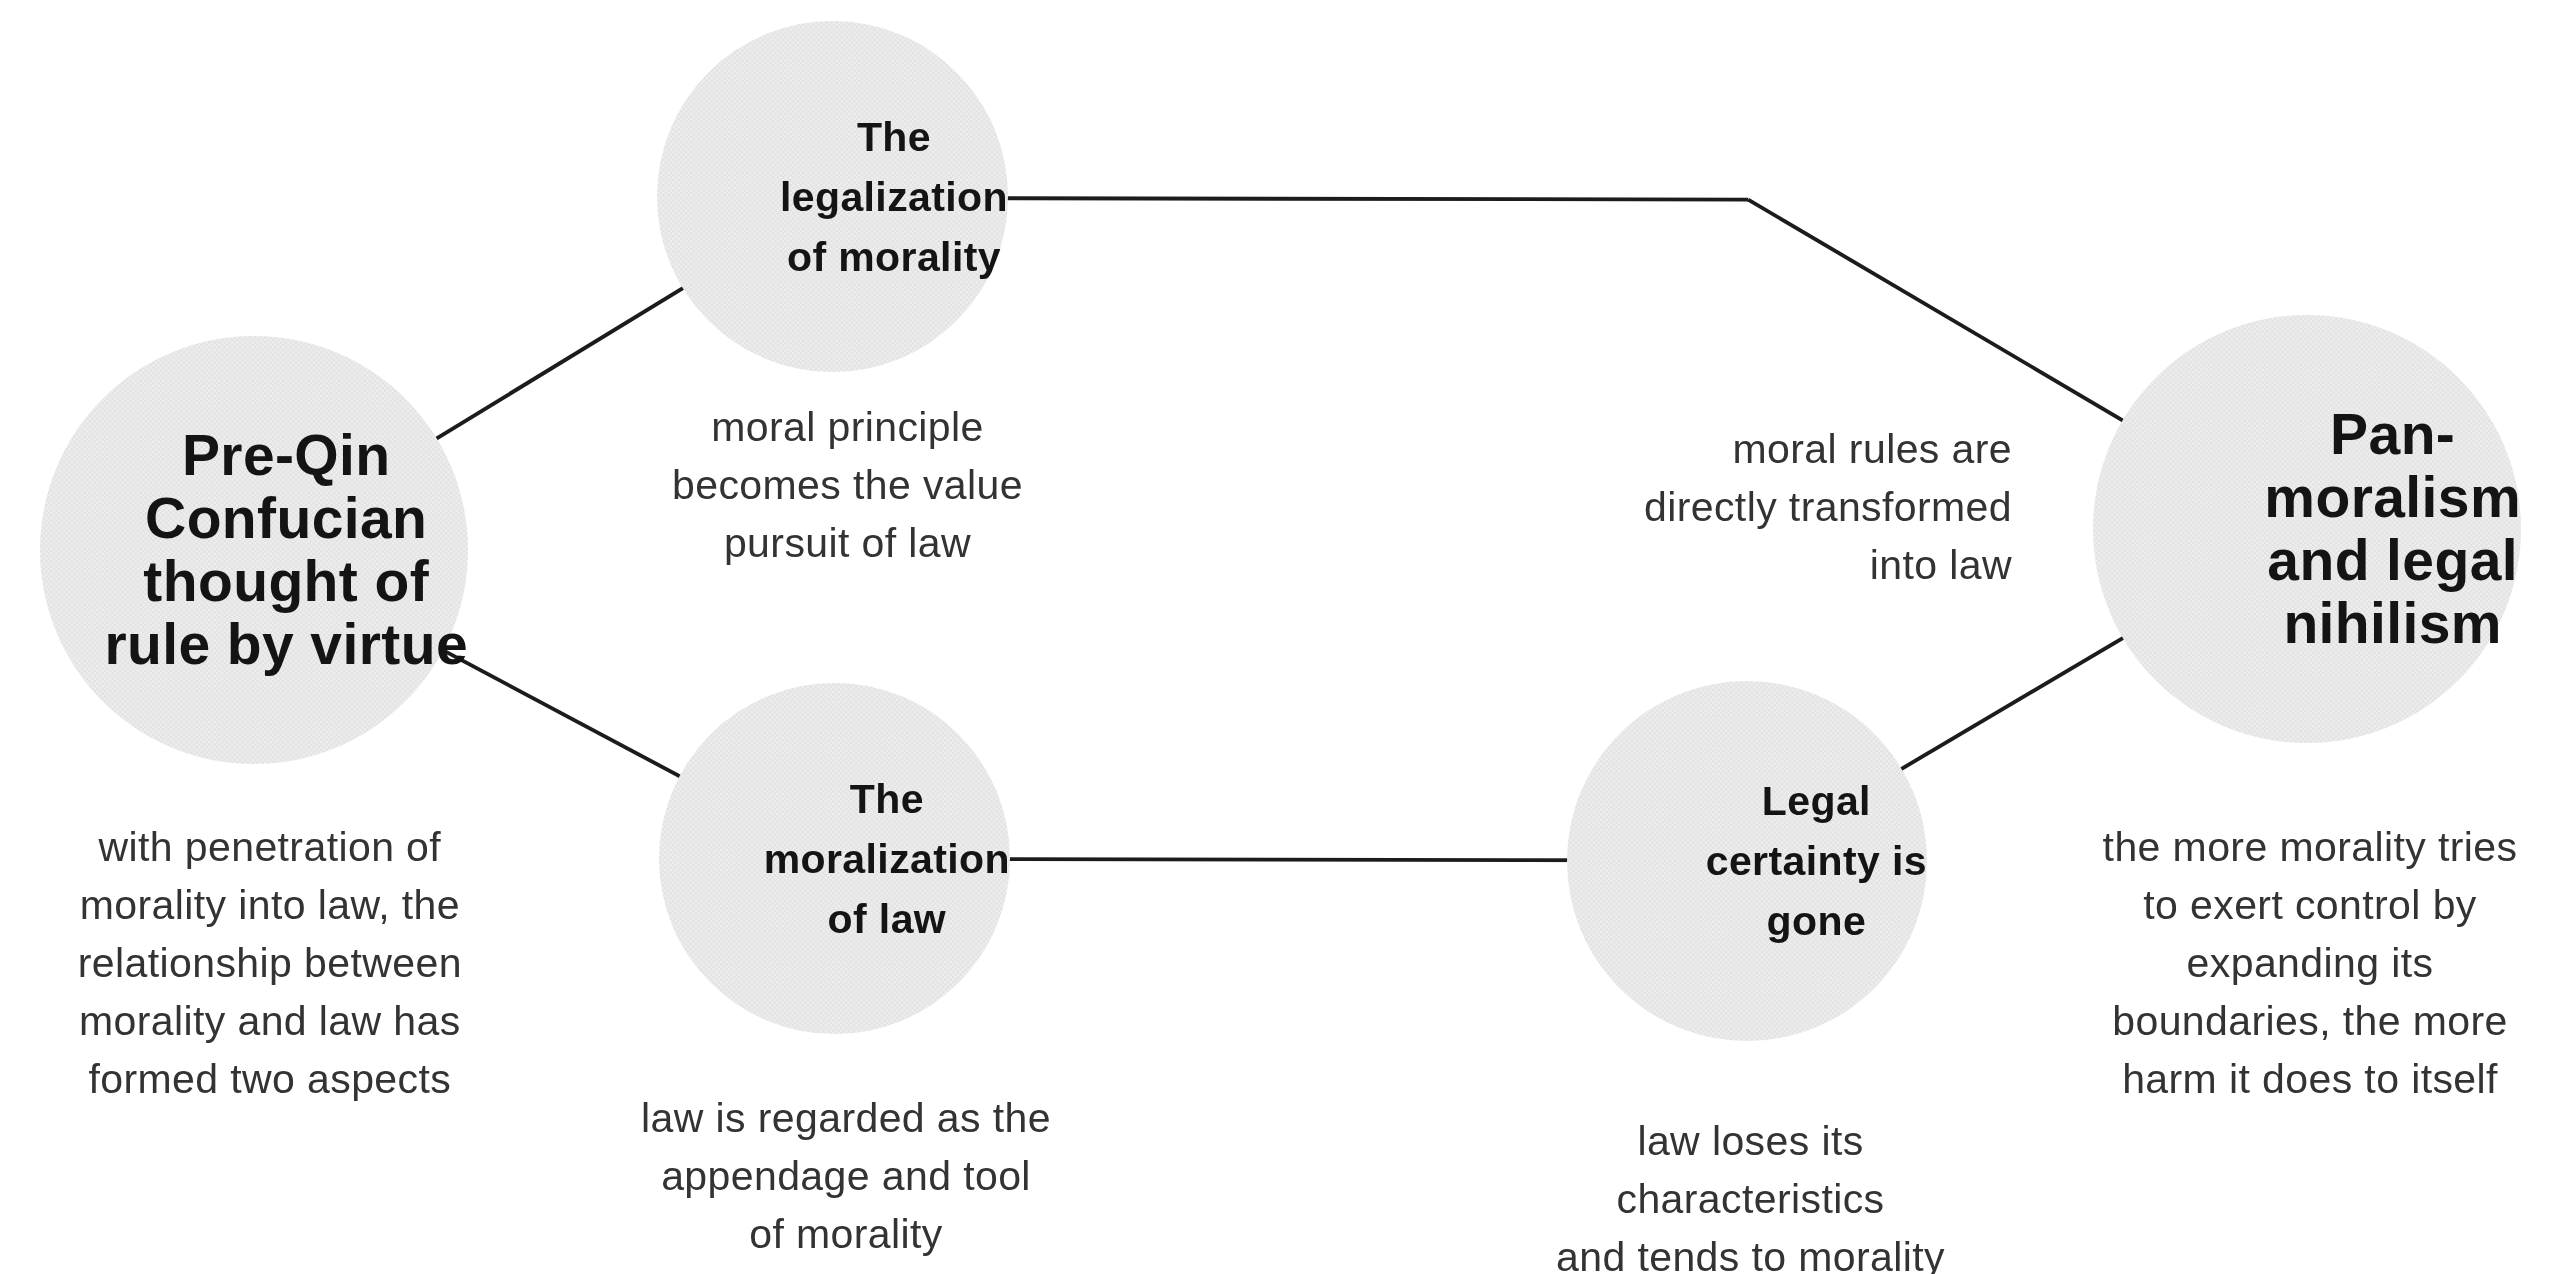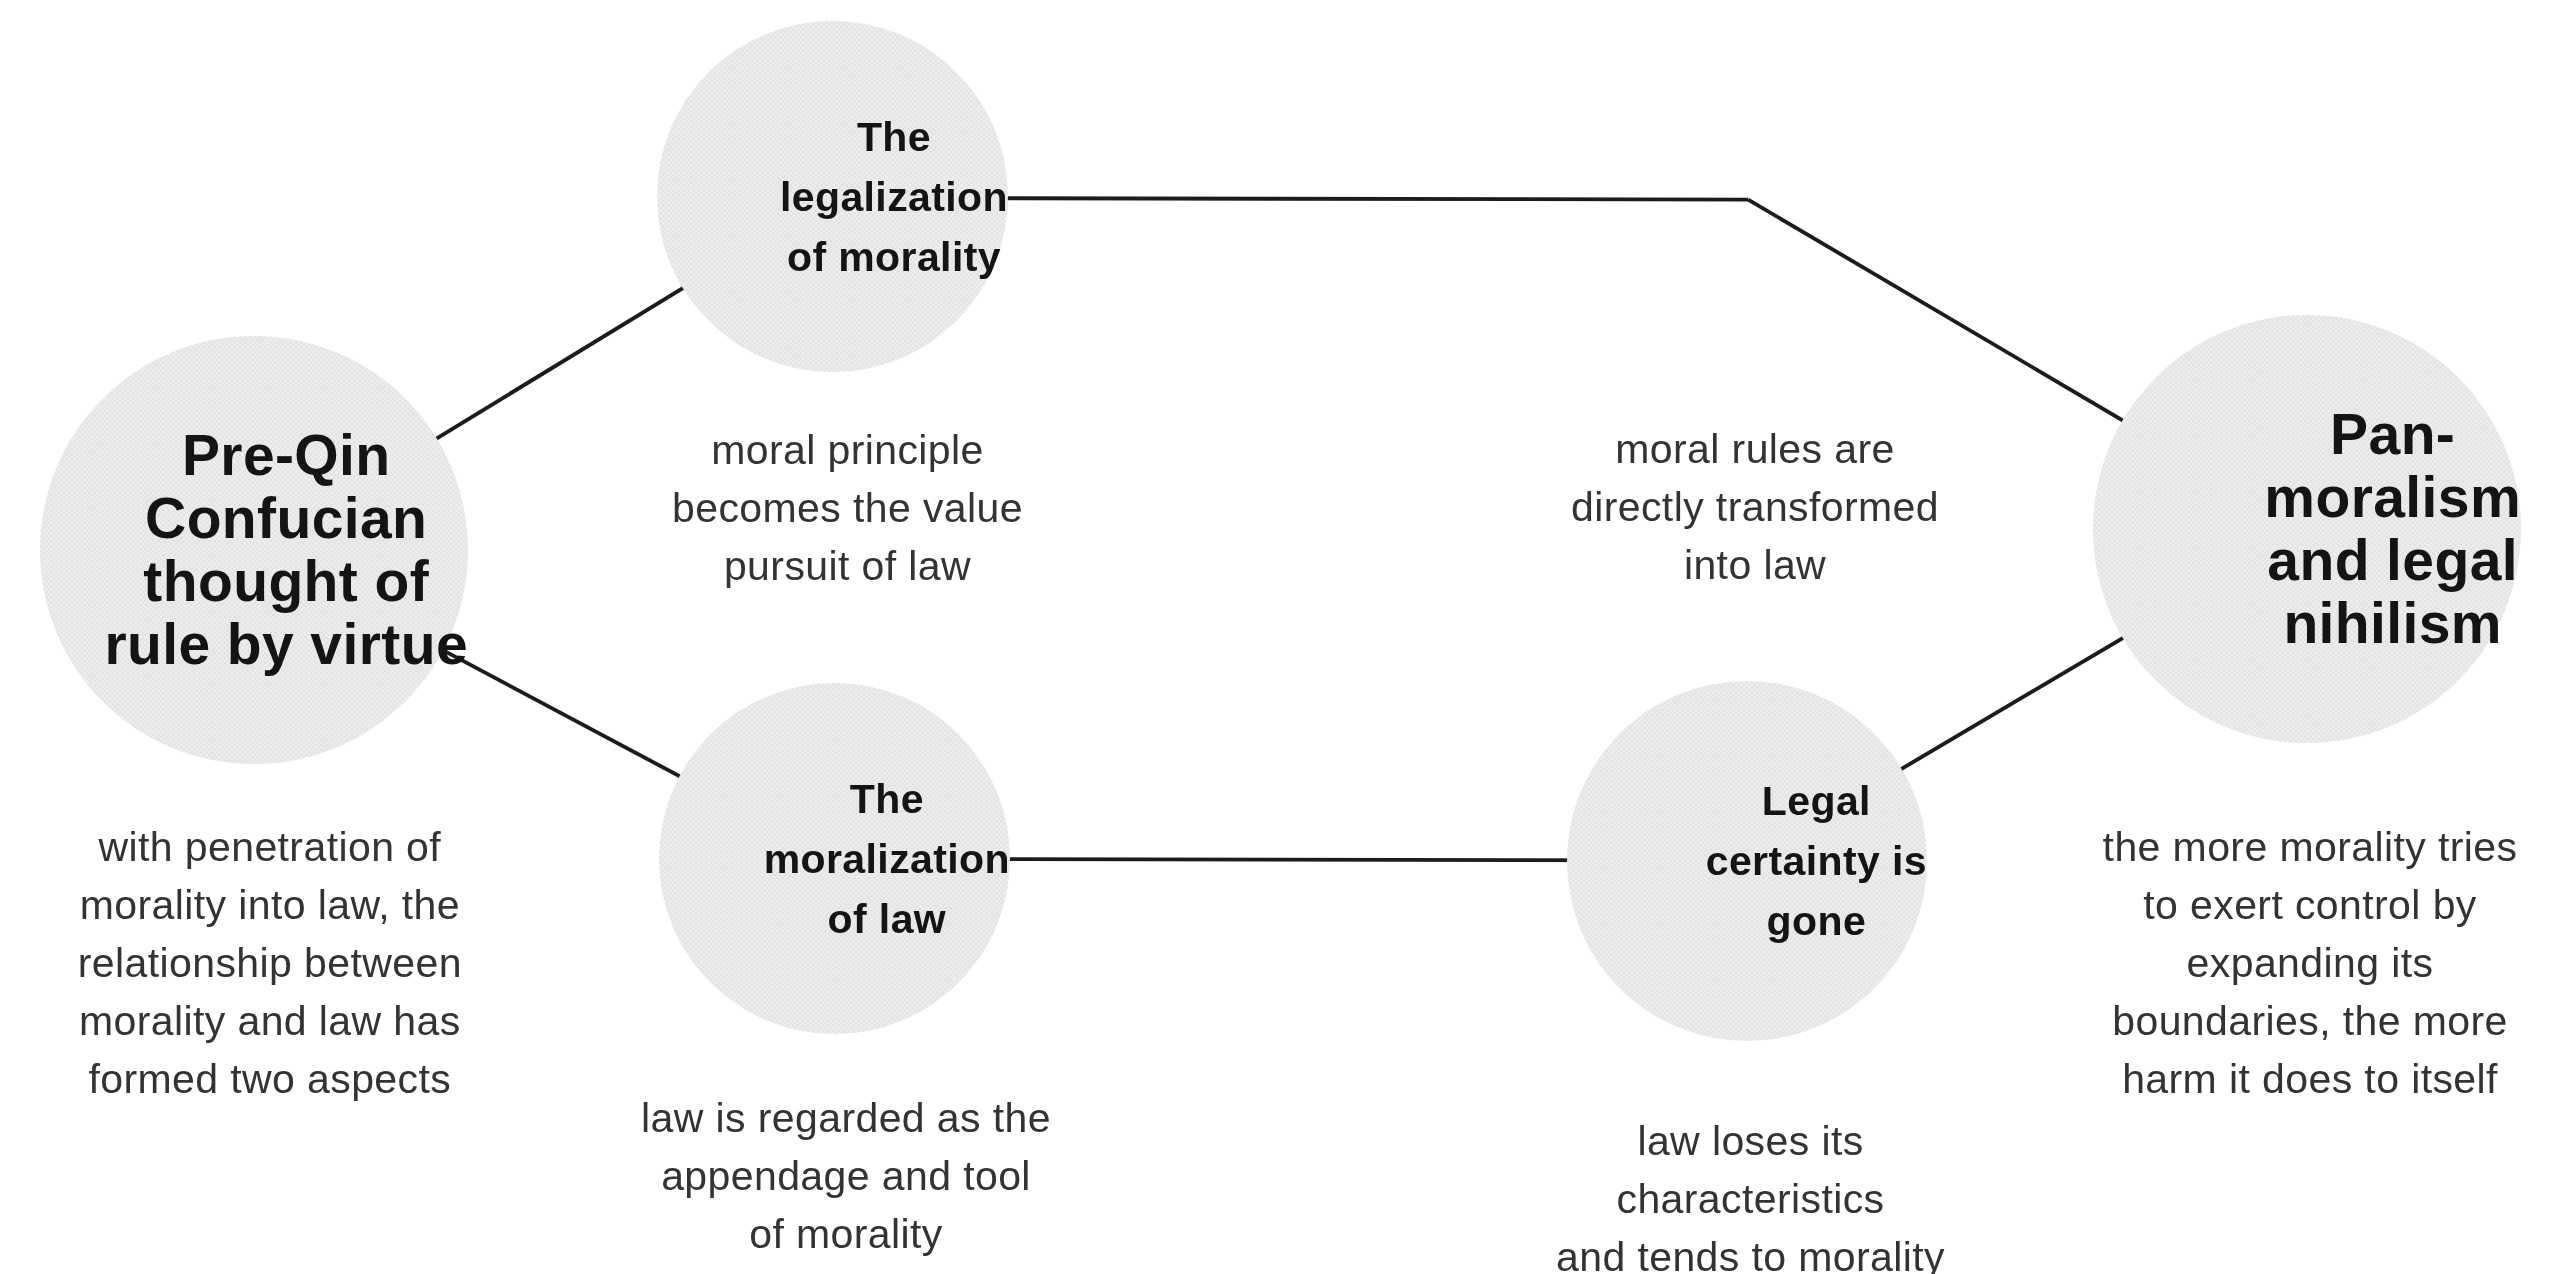--- a/index.html
+++ b/index.html
@@ -55,7 +55,7 @@
     letter-spacing: 0.4px;
   }
   .c-root         { left: 4.3px;    top: 818px;  width: 531px; }
-  .c-legalization { left: 608px;  top: 421px;  width: 479px; }
+  .c-legalization { left: 608px;  top: 398px;  width: 479px; }
   .c-hypocrisy    { left: 1498px; top: 420px;  width: 514px; }
   .c-panmoralism  { left: 2036px; top: 818px;  width: 548px; }
   .c-moralization { left: 572px;  top: 1089px; width: 548px; }

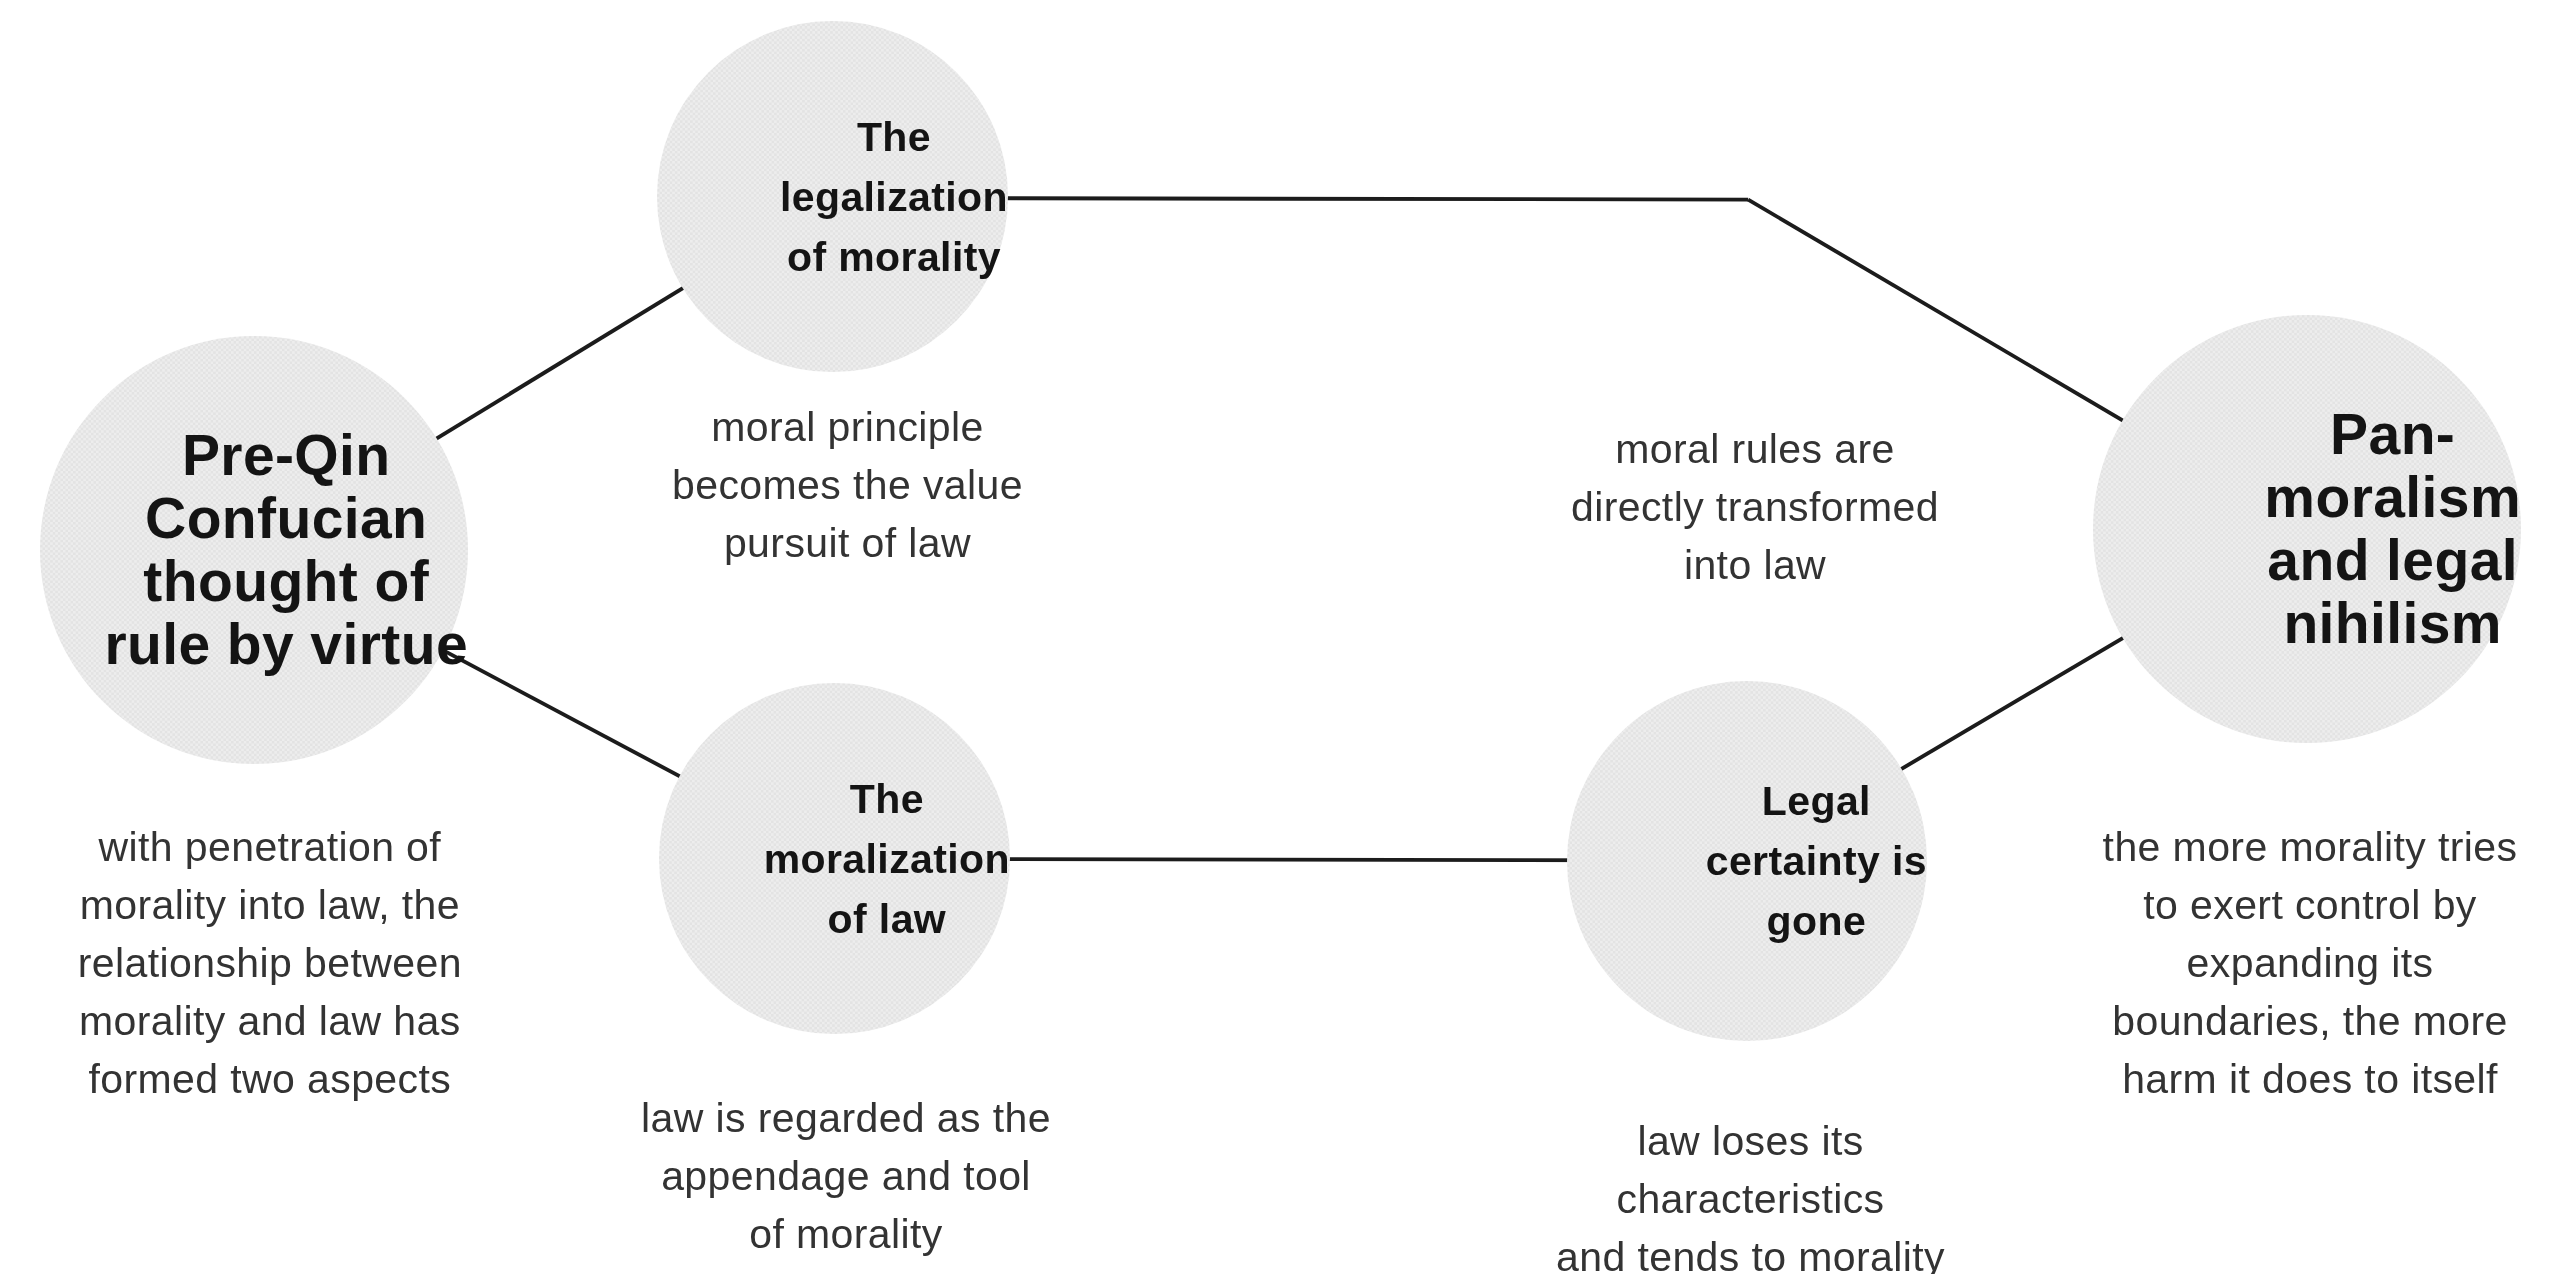--- a/index.html
+++ b/index.html
@@ -56,7 +56,7 @@
   }
   .c-root         { left: 4.3px;    top: 818px;  width: 531px; }
   .c-legalization { left: 608px;  top: 398px;  width: 479px; }
-  .c-hypocrisy    { left: 1498px; top: 420px;  width: 514px; }
+  .c-hypocrisy    { left: 1498px; top: 420px;  width: 514px; text-align: right; }
   .c-panmoralism  { left: 2036px; top: 818px;  width: 548px; }
   .c-moralization { left: 572px;  top: 1089px; width: 548px; }
   .c-certainty    { left: 1468px; top: 1112px; width: 565px; }

